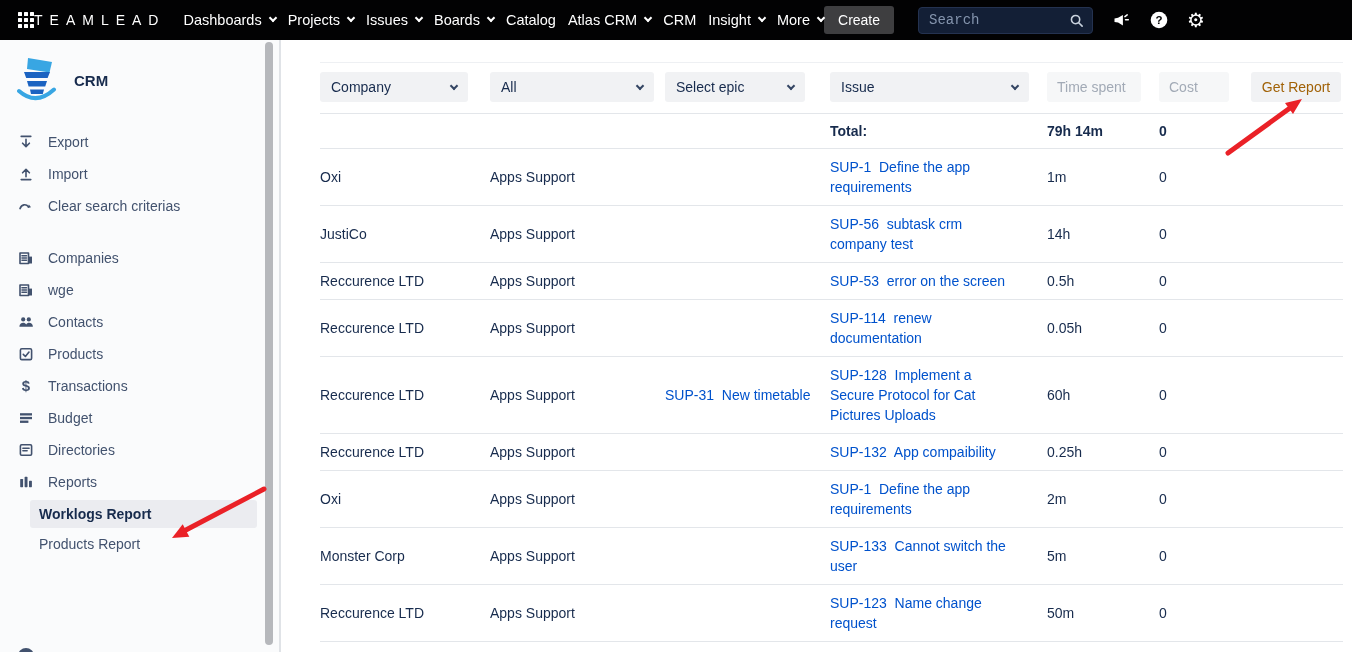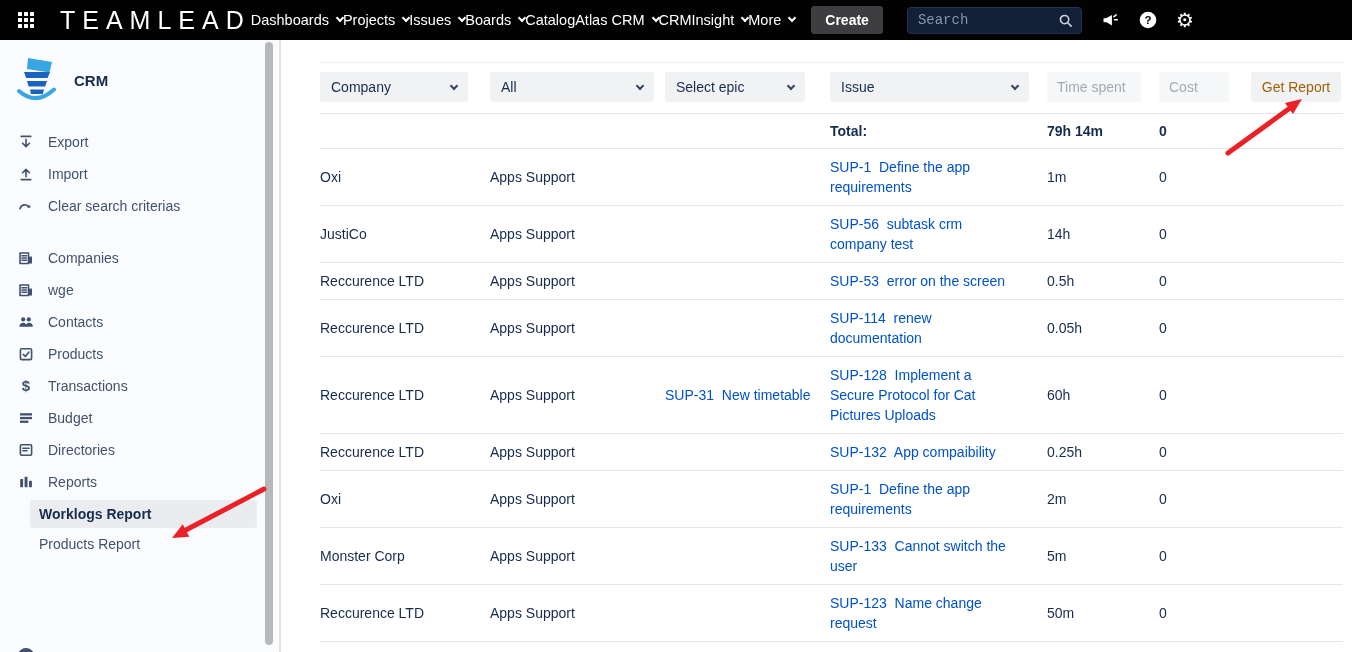--- a/index.html
+++ b/index.html
@@ -12,7 +12,7 @@
     padding:0 15px 0 18px; color:#fff; }
   .appswitcher { display:grid; grid-template-columns:repeat(3,4px); grid-gap:2px; cursor:pointer; }
   .appswitcher i { width:4px; height:4px; background:#fff; border-radius:0.5px; }
-  .brand { margin-left:26px; font-size:25px; letter-spacing:7px; font-weight:500; cursor:pointer; }
+  .brand { font-size:14px; letter-spacing:7px; font-weight:500; cursor:pointer; }
   .nav-menu { display:flex; align-items:center; gap:0; }
   .nav-item { display:flex; align-items:center; font-size:14.5px; cursor:pointer; white-space:nowrap; }
   .chev { display:inline-block; width:6px; height:6px; border-right:2px solid currentColor;

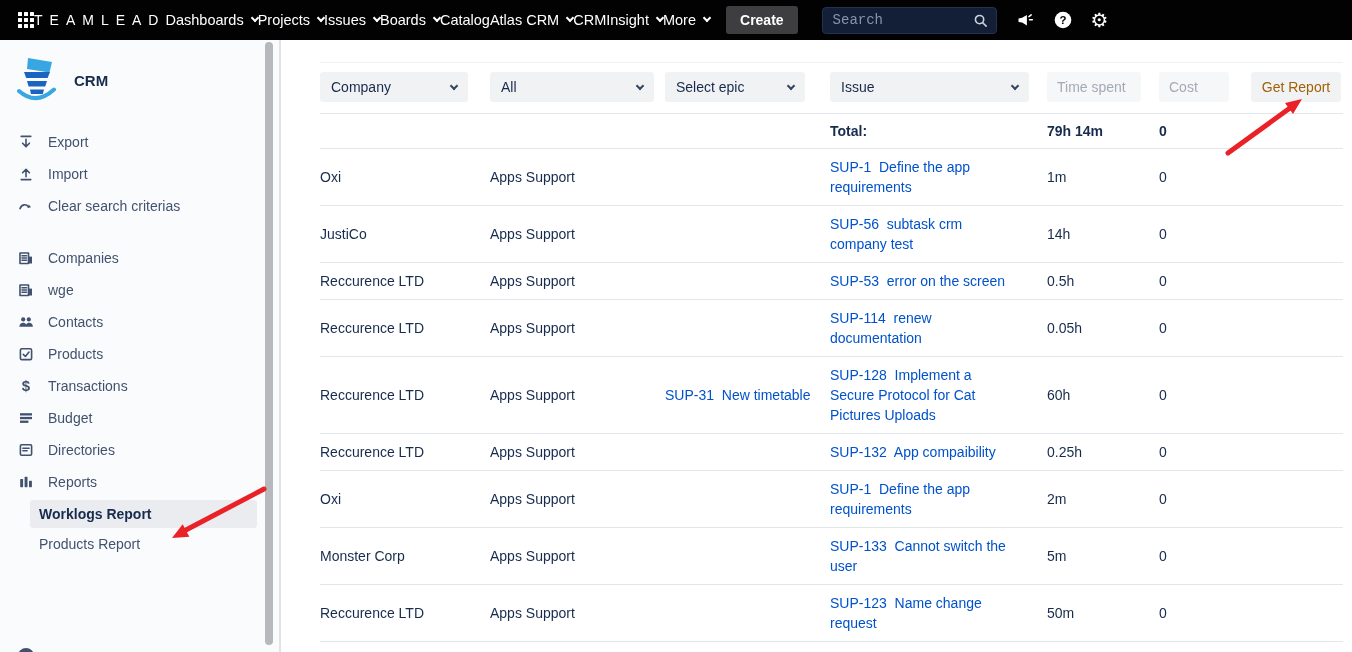--- a/index.html
+++ b/index.html
@@ -13,7 +13,7 @@
   .appswitcher { display:grid; grid-template-columns:repeat(3,4px); grid-gap:2px; cursor:pointer; }
   .appswitcher i { width:4px; height:4px; background:#fff; border-radius:0.5px; }
   .brand { font-size:14px; letter-spacing:7px; font-weight:500; cursor:pointer; }
-  .nav-menu { display:flex; align-items:center; gap:0; }
+  .nav-menu { display:flex; align-items:center; margin-left:18px; gap:12px; }
   .nav-item { display:flex; align-items:center; font-size:14.5px; cursor:pointer; white-space:nowrap; }
   .chev { display:inline-block; width:6px; height:6px; border-right:2px solid currentColor;
     border-bottom:2px solid currentColor; transform:rotate(45deg); margin-left:8px; position:relative; top:-2px; }

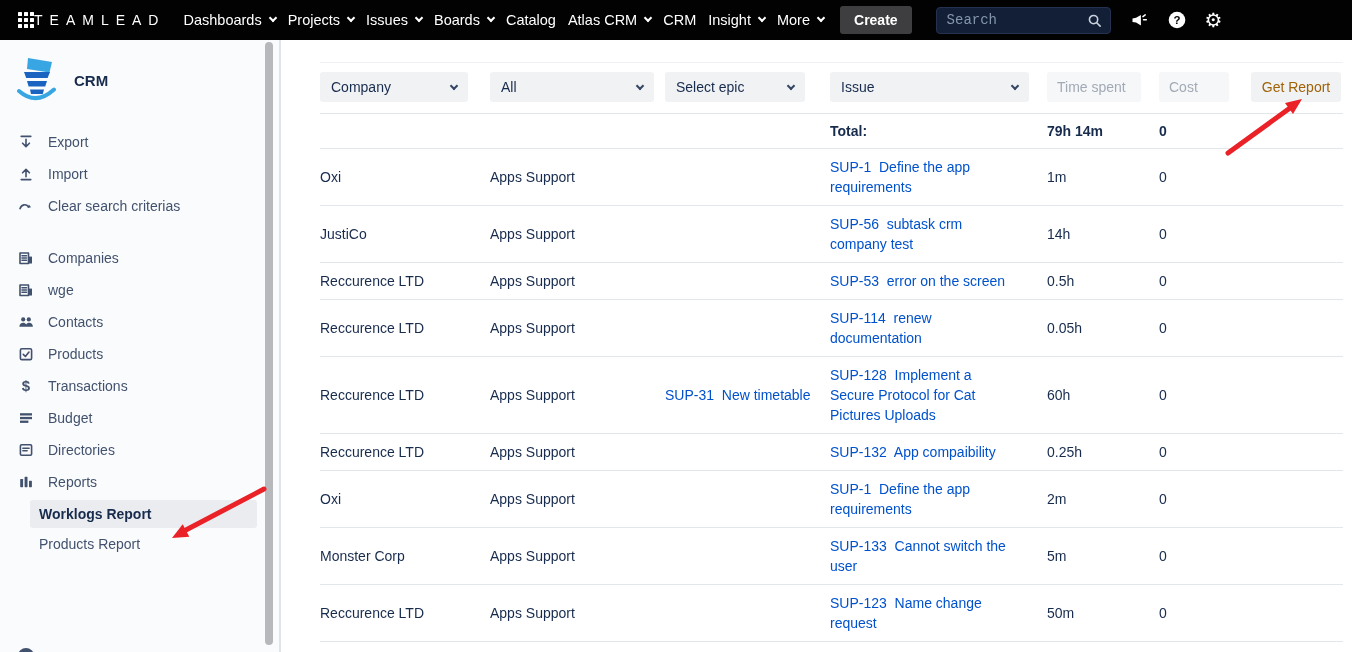--- a/index.html
+++ b/index.html
@@ -17,8 +17,8 @@
   .nav-item { display:flex; align-items:center; font-size:14.5px; cursor:pointer; white-space:nowrap; }
   .chev { display:inline-block; width:6px; height:6px; border-right:2px solid currentColor;
     border-bottom:2px solid currentColor; transform:rotate(45deg); margin-left:8px; position:relative; top:-2px; }
-  .create-btn { margin-left:16px; background:#3e3e40; color:#fff; border:none; border-radius:3px;
-    font-size:14px; font-weight:700; padding:6px 14px; cursor:pointer; font-family:inherit; }
+  .create-btn { background:#3e3e40; color:#fff; border:none; border-radius:3px;
+    font-size:14px; font-weight:400; padding:6px 14px; cursor:pointer; font-family:inherit; }
   .search { margin-left:24px; width:175px; height:27px; background:#131f36; border:1px solid #243250;
     border-radius:4px; display:flex; align-items:center; padding:0 8px 0 10px;font-family:Liberation Mono, monospace; }
   .search input { flex:1; min-width:0; background:transparent; border:none; outline:none;

